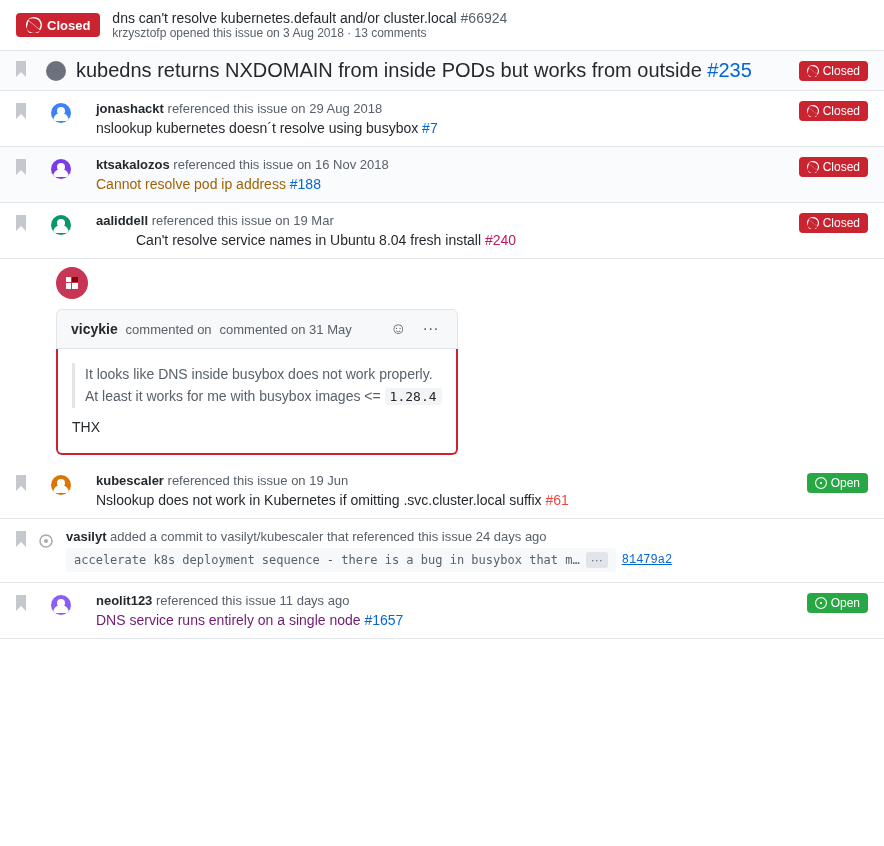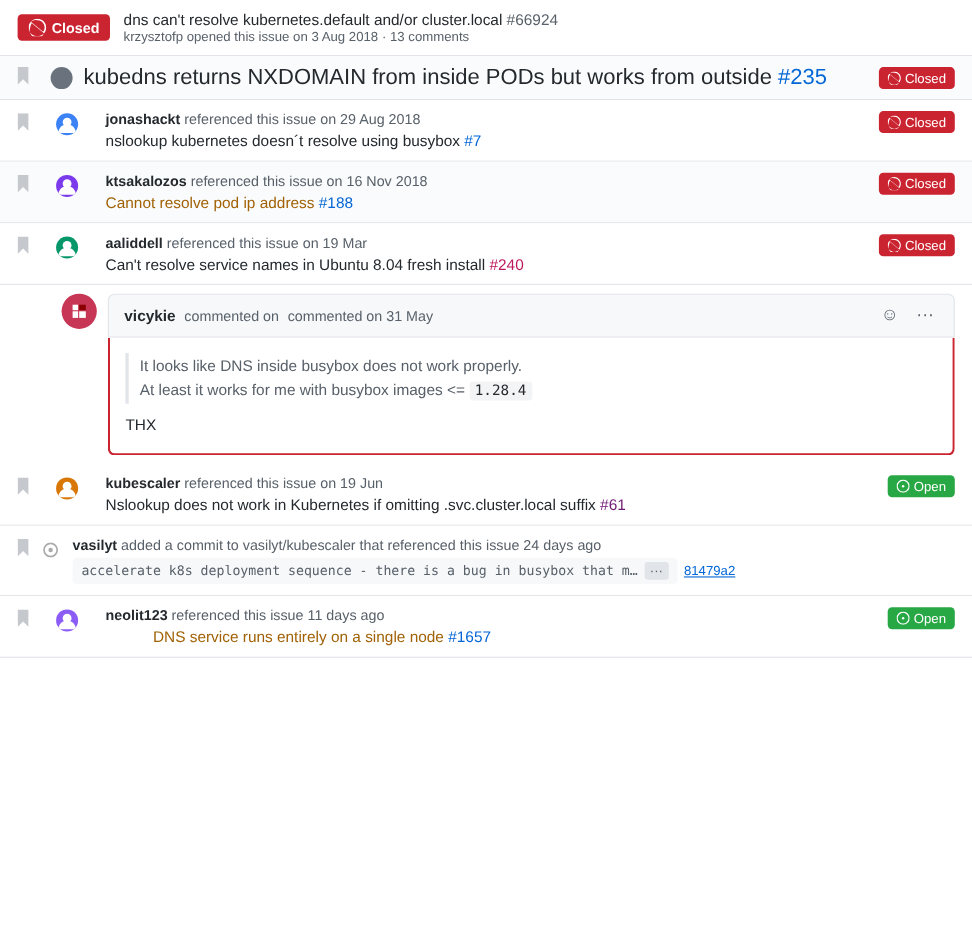--- a/index.html
+++ b/index.html
@@ -316,7 +316,7 @@
         <span>referenced this issue on 19 Mar</span>
       </div>
       <div class="ref-title">
-        <a href="#" style="color:#24292e;text-decoration:none;">
+        <a href="#" style="color:#24292e;text-decoration:none;margin-left:40px;">
           <span>Can't resolve service names in Ubuntu 8.04 fresh install</span>
         </a>
         <a href="#" style="color:#be185d;text-decoration:none;margin-top:19px;">#240</a>

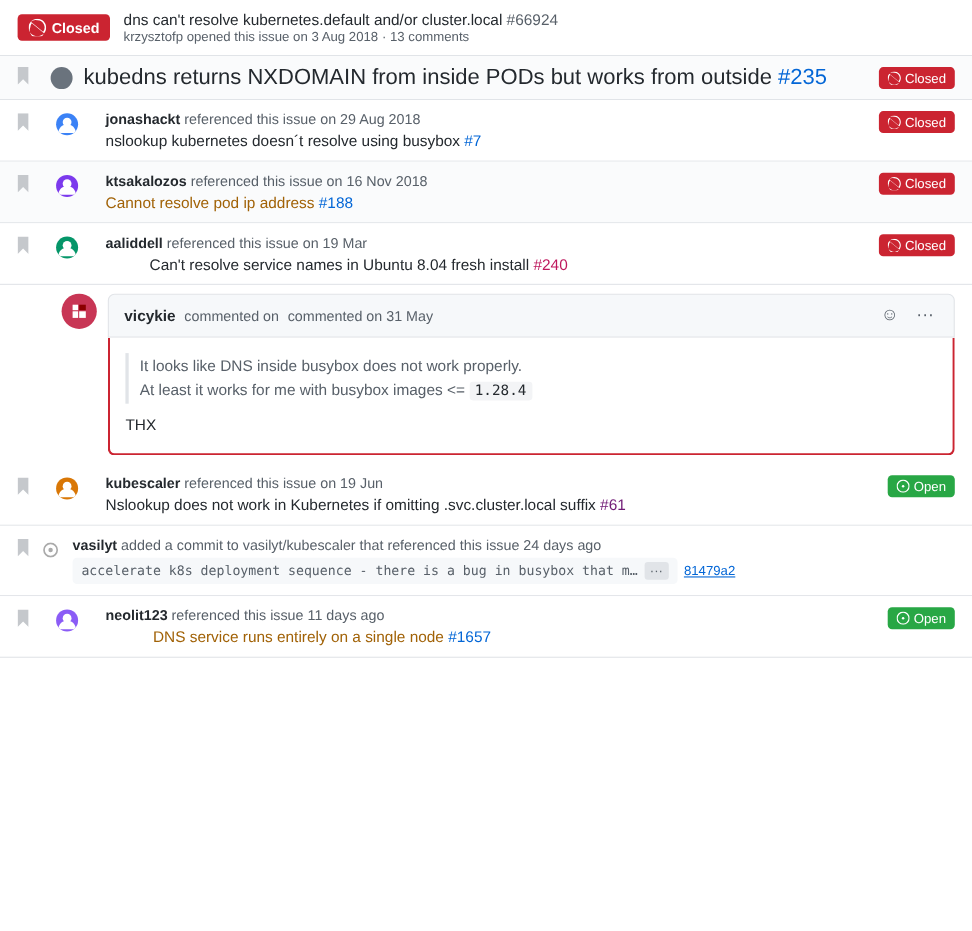--- a/index.html
+++ b/index.html
@@ -334,7 +334,7 @@
 
   <div style="padding: 8px 16px 8px 56px;">
 
-    <div style="display:flex; align-items:flex-start; gap:10px; position:relative;">
+    <div style="display:flex; align-items:flex-start; gap:10px; position:relative;flex-direction:column;">
       <div style="width:32px;height:32px;border-radius:50%;background:#c83655;flex-shrink:0;display:flex;align-items:center;justify-content:center;">
 
         <svg width="20" height="20" viewBox="0 0 20 20" fill="none">

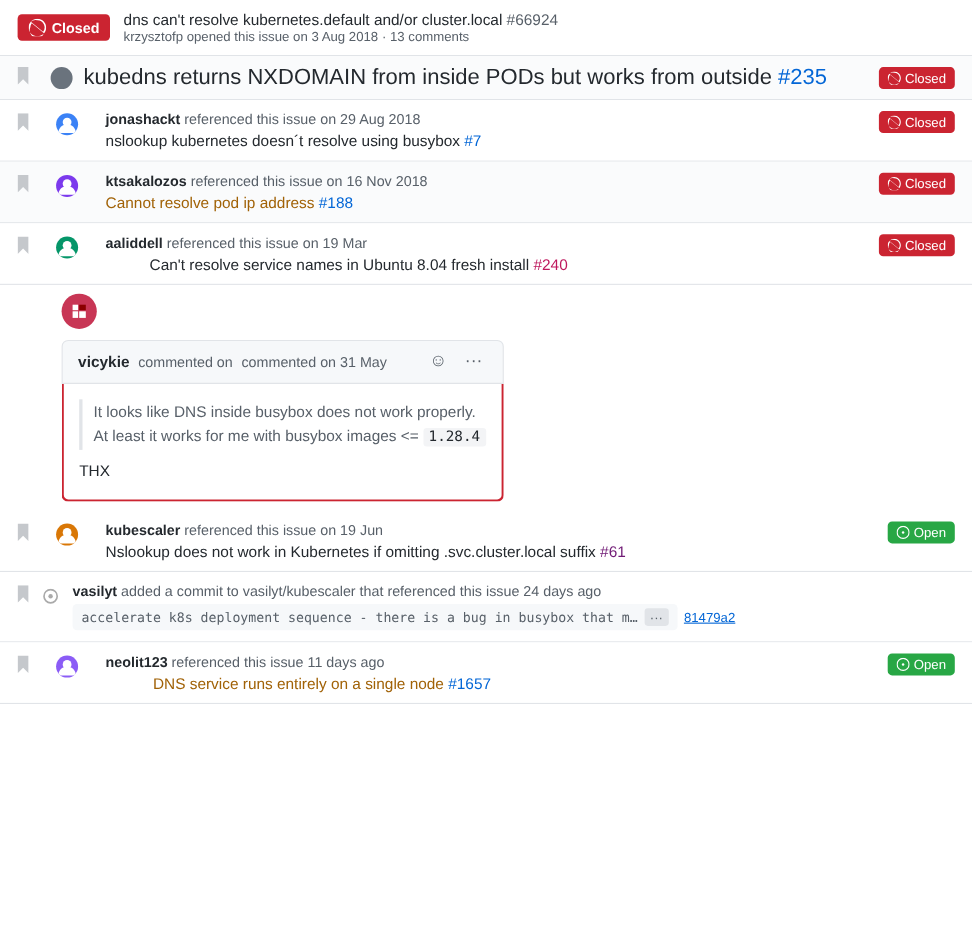--- a/index.html
+++ b/index.html
@@ -393,7 +393,7 @@
         <a href="#" style="color:#24292e;text-decoration:none;">
           <span>Nslookup does not work in Kubernetes if omitting .svc.cluster.local suffix</span>
         </a>
-        <a href="#" style="color:#701a75;text-decoration:none;">#61</a>
+        <a href="#" style="color:#ef4444;text-decoration:none;">#61</a>
       </div>
     </div>
     <div class="ref-status">

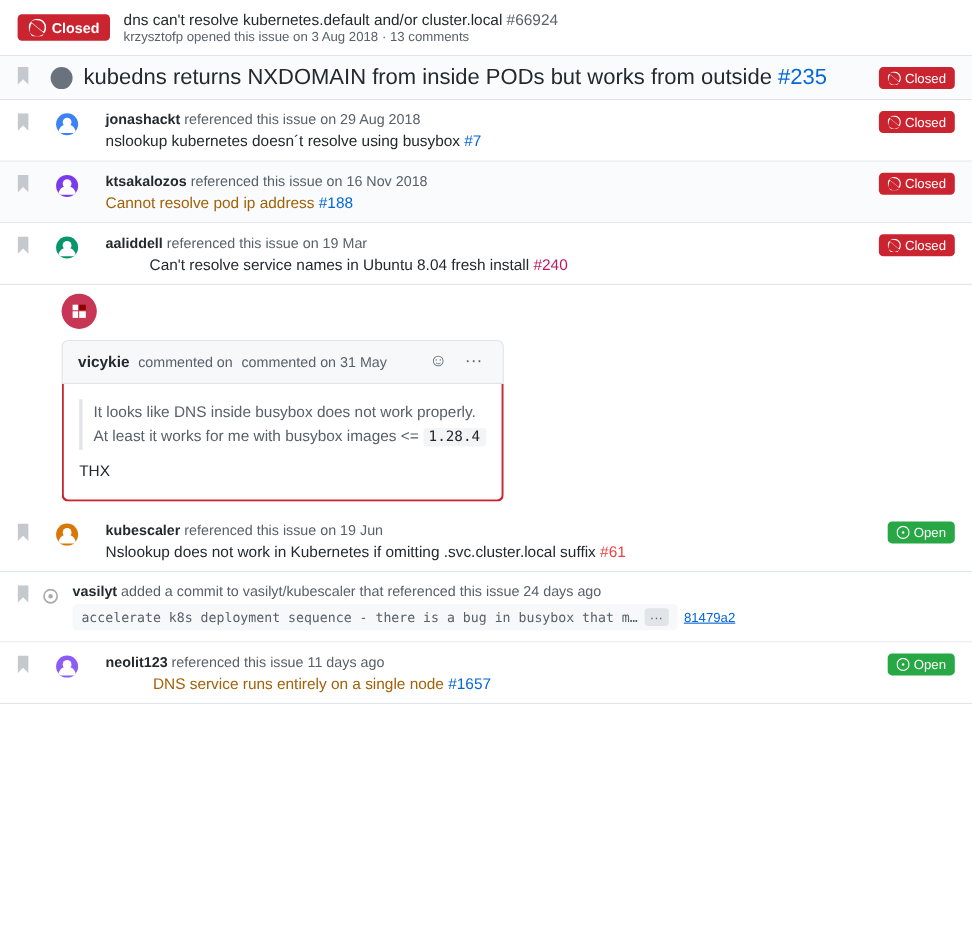--- a/index.html
+++ b/index.html
@@ -154,7 +154,7 @@
       gap: 6px;
     }
     .commit-hash {
-      font-family: Liberation Sans, sans-serif;
+      font-family: Liberation Mono, monospace;
       font-size: 12px;
       color: #0366d6;
     }

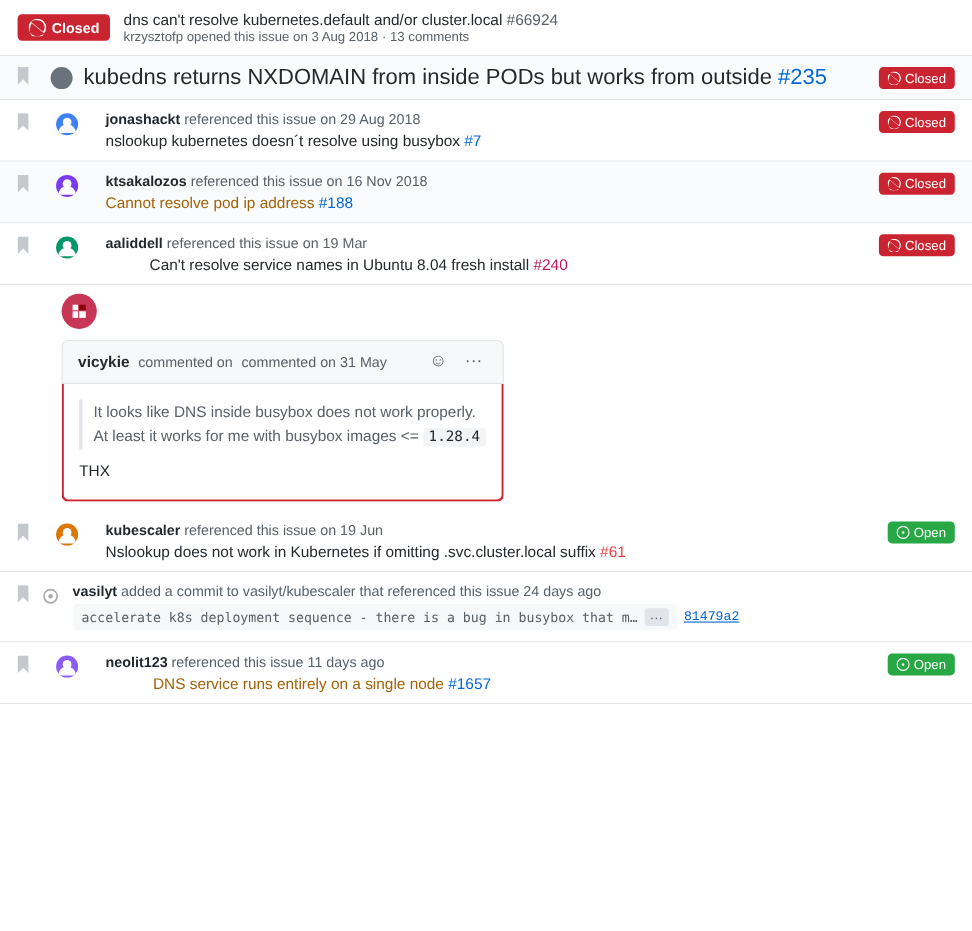--- a/index.html
+++ b/index.html
@@ -453,7 +453,7 @@
         <span>referenced this issue 11 days ago</span>
       </div>
       <div class="ref-title">
-        <a href="#" style="color:#a16207;text-decoration:none;margin-left:43px;">
+        <a href="#" style="color:#701a75;text-decoration:none;">
           <span>DNS service runs entirely on a single node</span>
         </a>
         <a href="#" style="color:#0366d6;text-decoration:none;">#1657</a>

